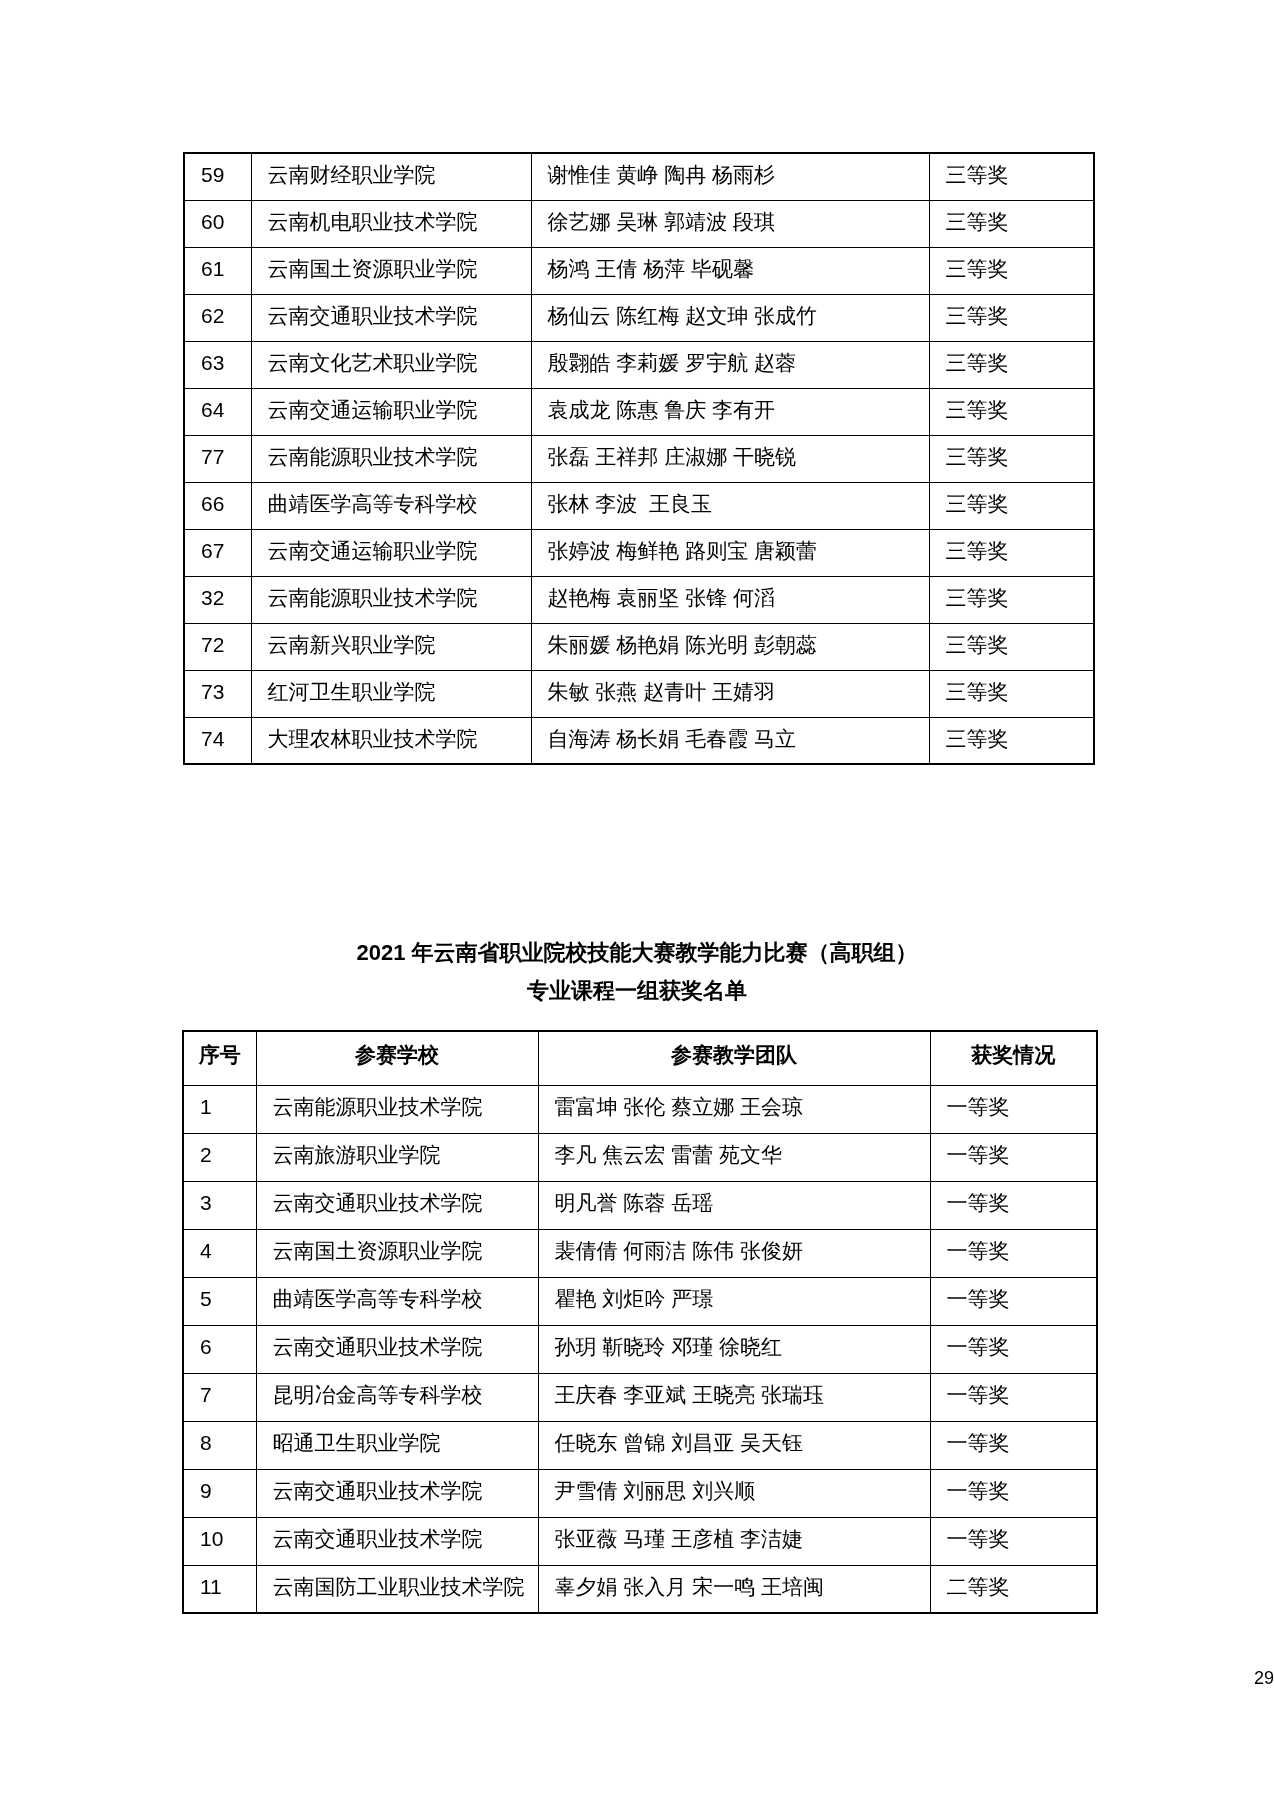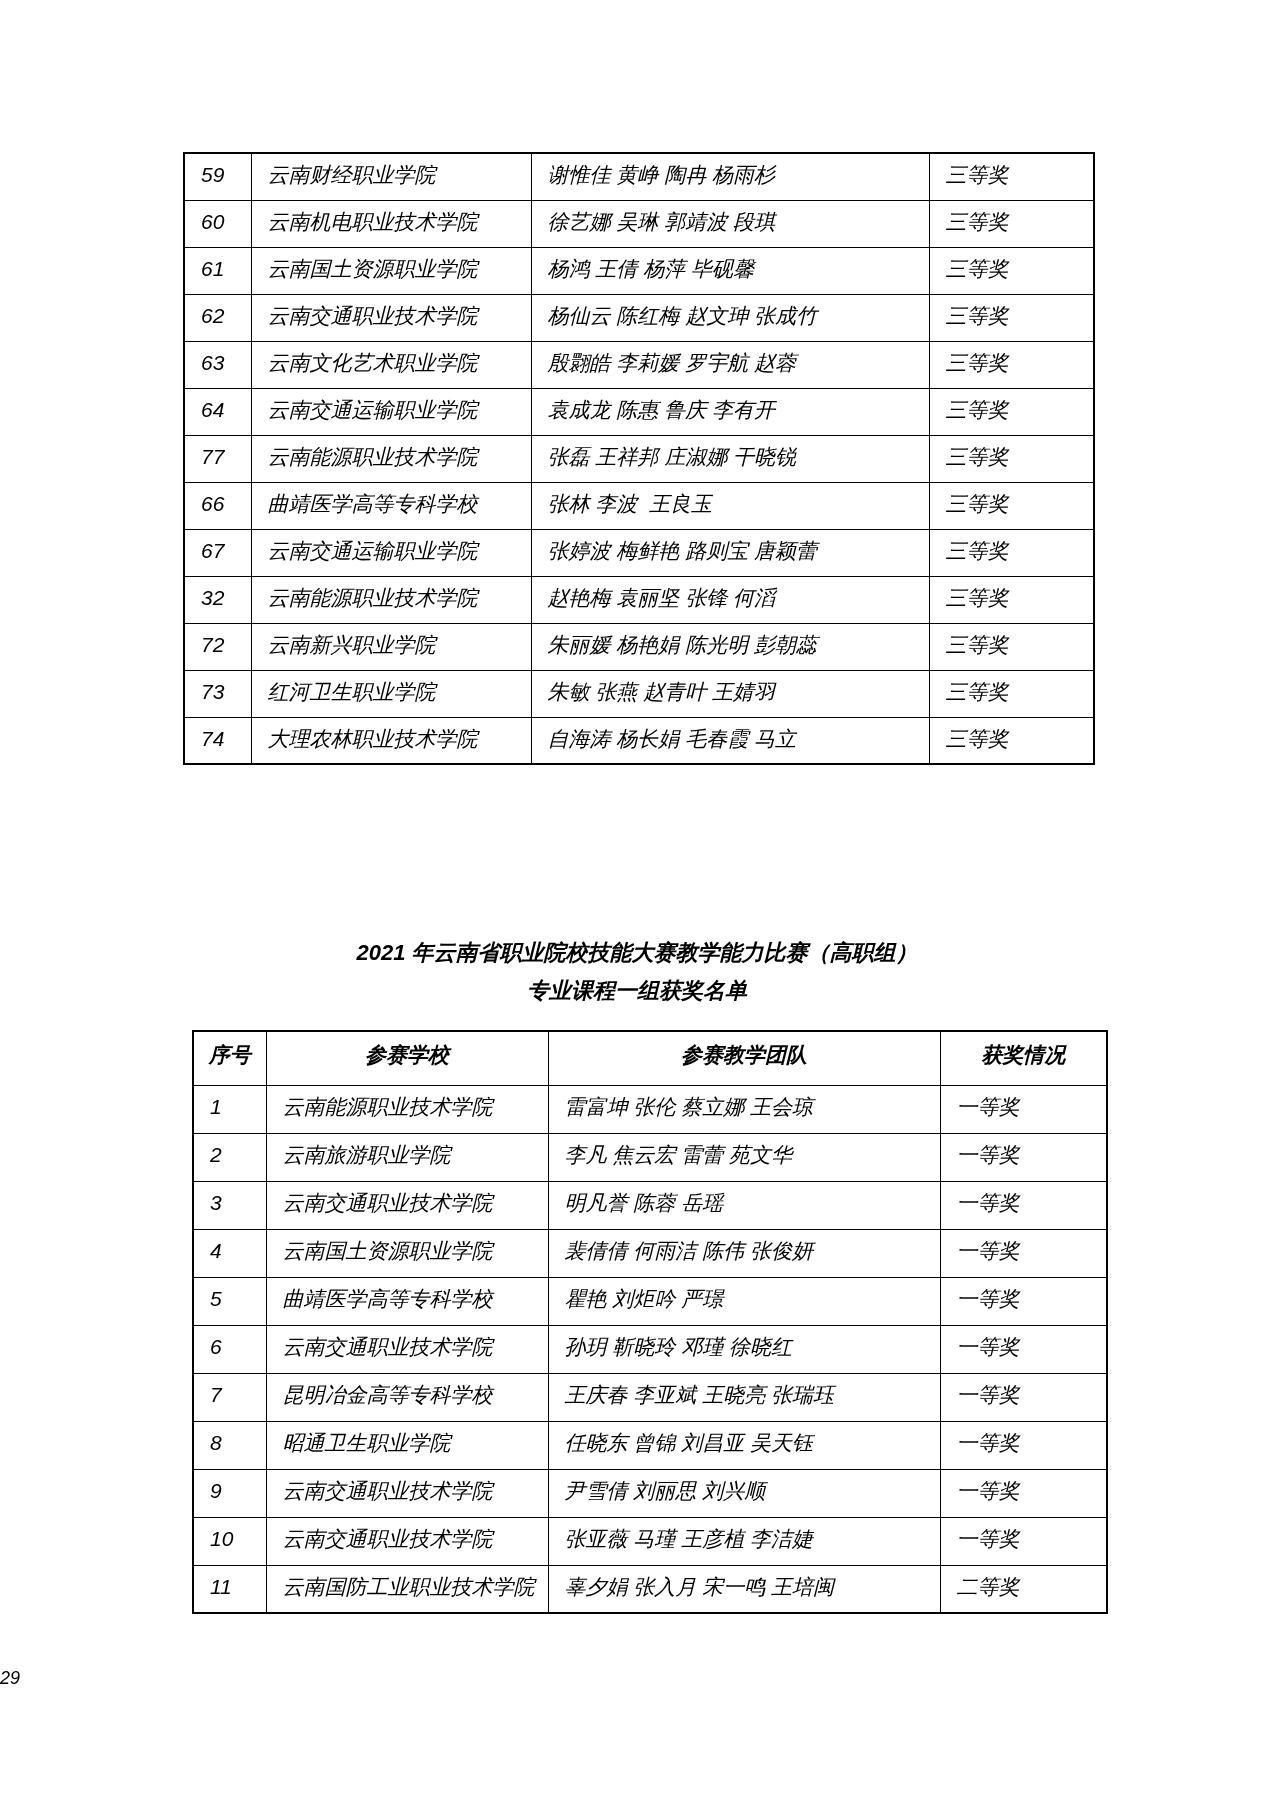--- a/index.html
+++ b/index.html
@@ -11,7 +11,6 @@
     font-family: "Liberation Sans", "DejaVu Sans", sans-serif;
     color: #000000;
     overflow: hidden;
-    font-style: italic;
   }
   table.awards {
     position: absolute;

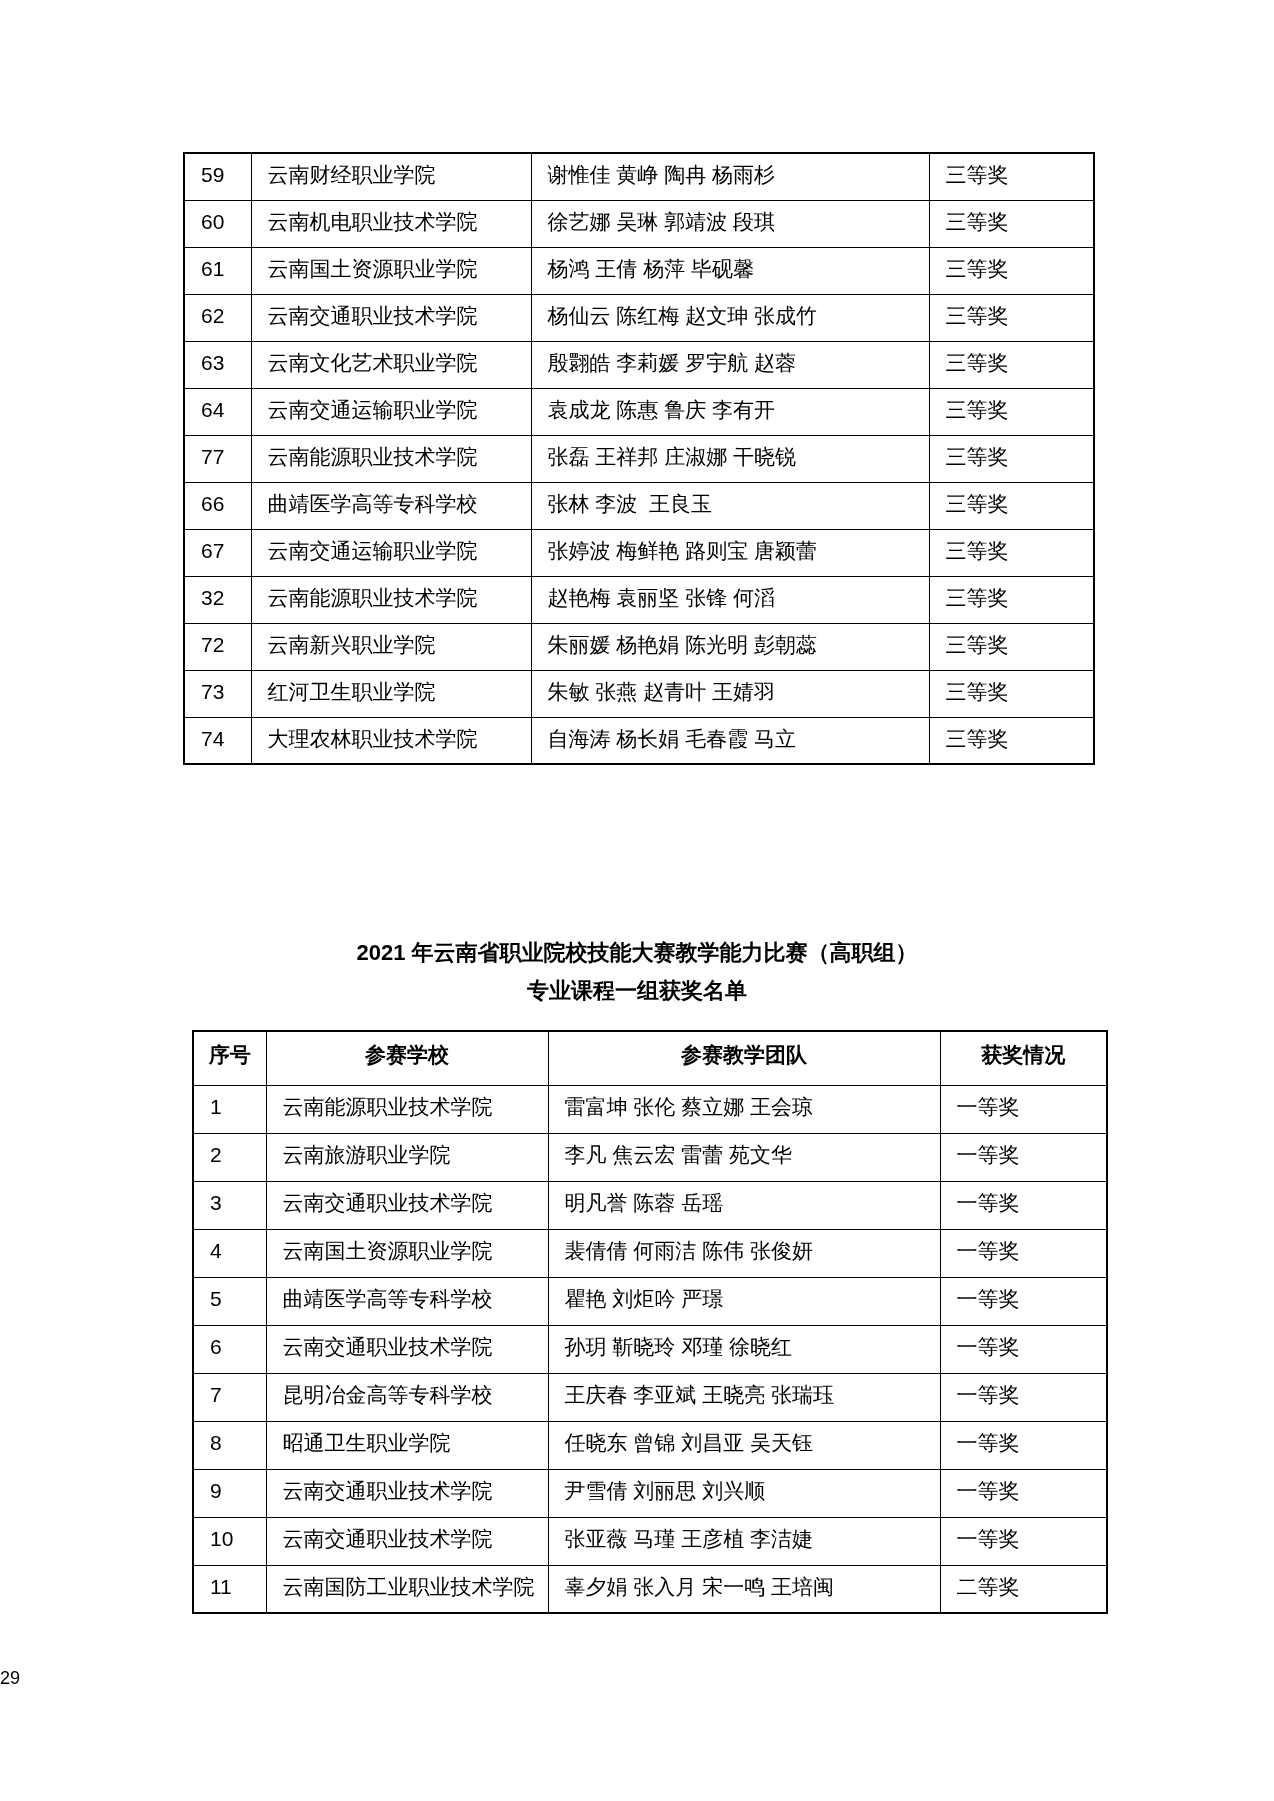--- a/index.html
+++ b/index.html
@@ -34,7 +34,7 @@
   td.c-award  { padding-left: 9px;  }
   #table1 { left: 183px; top: 152px; }
   #table1 tr { height: 47px; }
-  #table2 { left: 192px; top: 1030px; }
+  #table2 { left: 182px; top: 1030px; }
   #table2 thead tr { height: 54px; }
   #table2 tbody tr { height: 48px; }
   #table2 th {

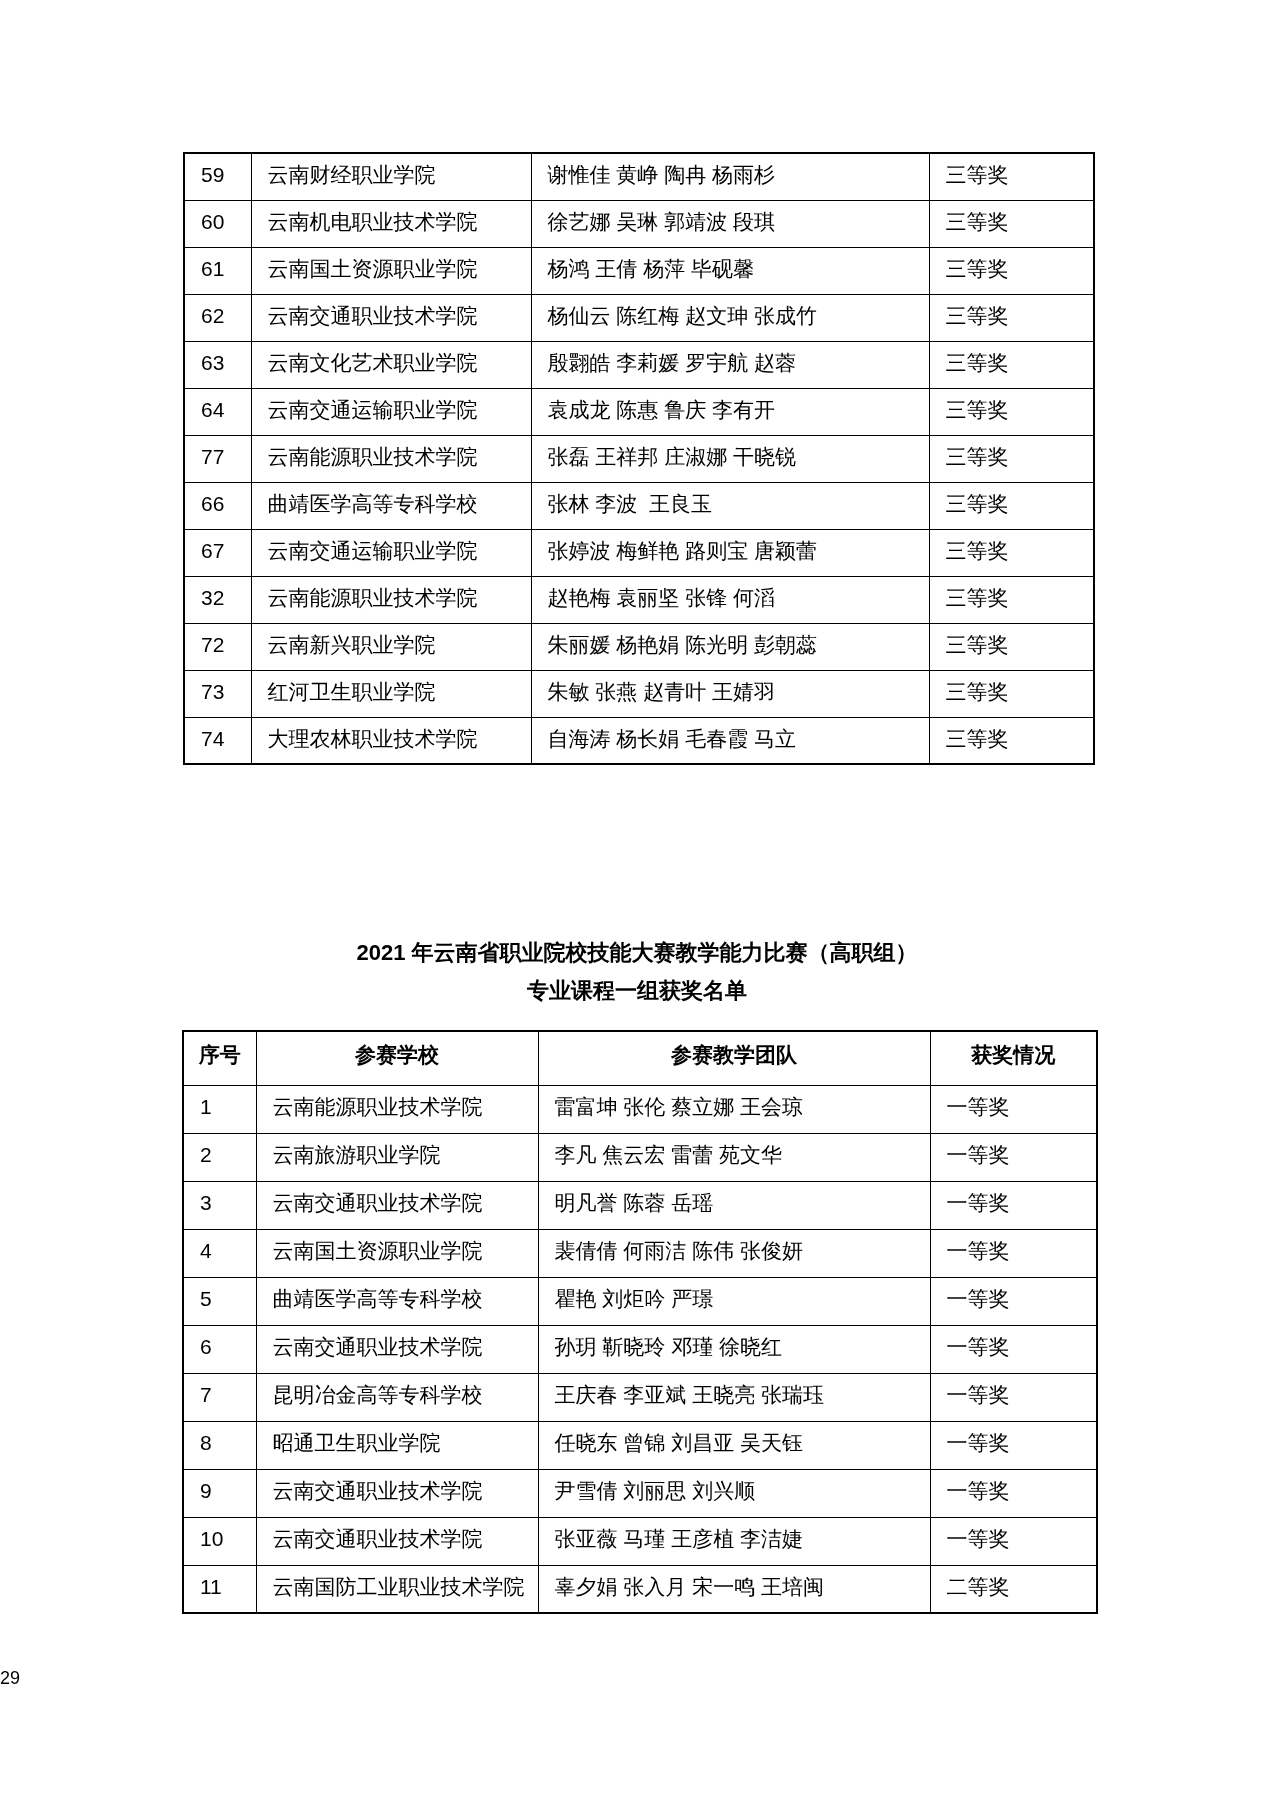--- a/index.html
+++ b/index.html
@@ -60,7 +60,7 @@
     top: 1668px;
     left: 0;
     width: 100%;
-    text-align: left;
+    text-align: right;
     font-size: 18px;
     color: #000000;
   }

